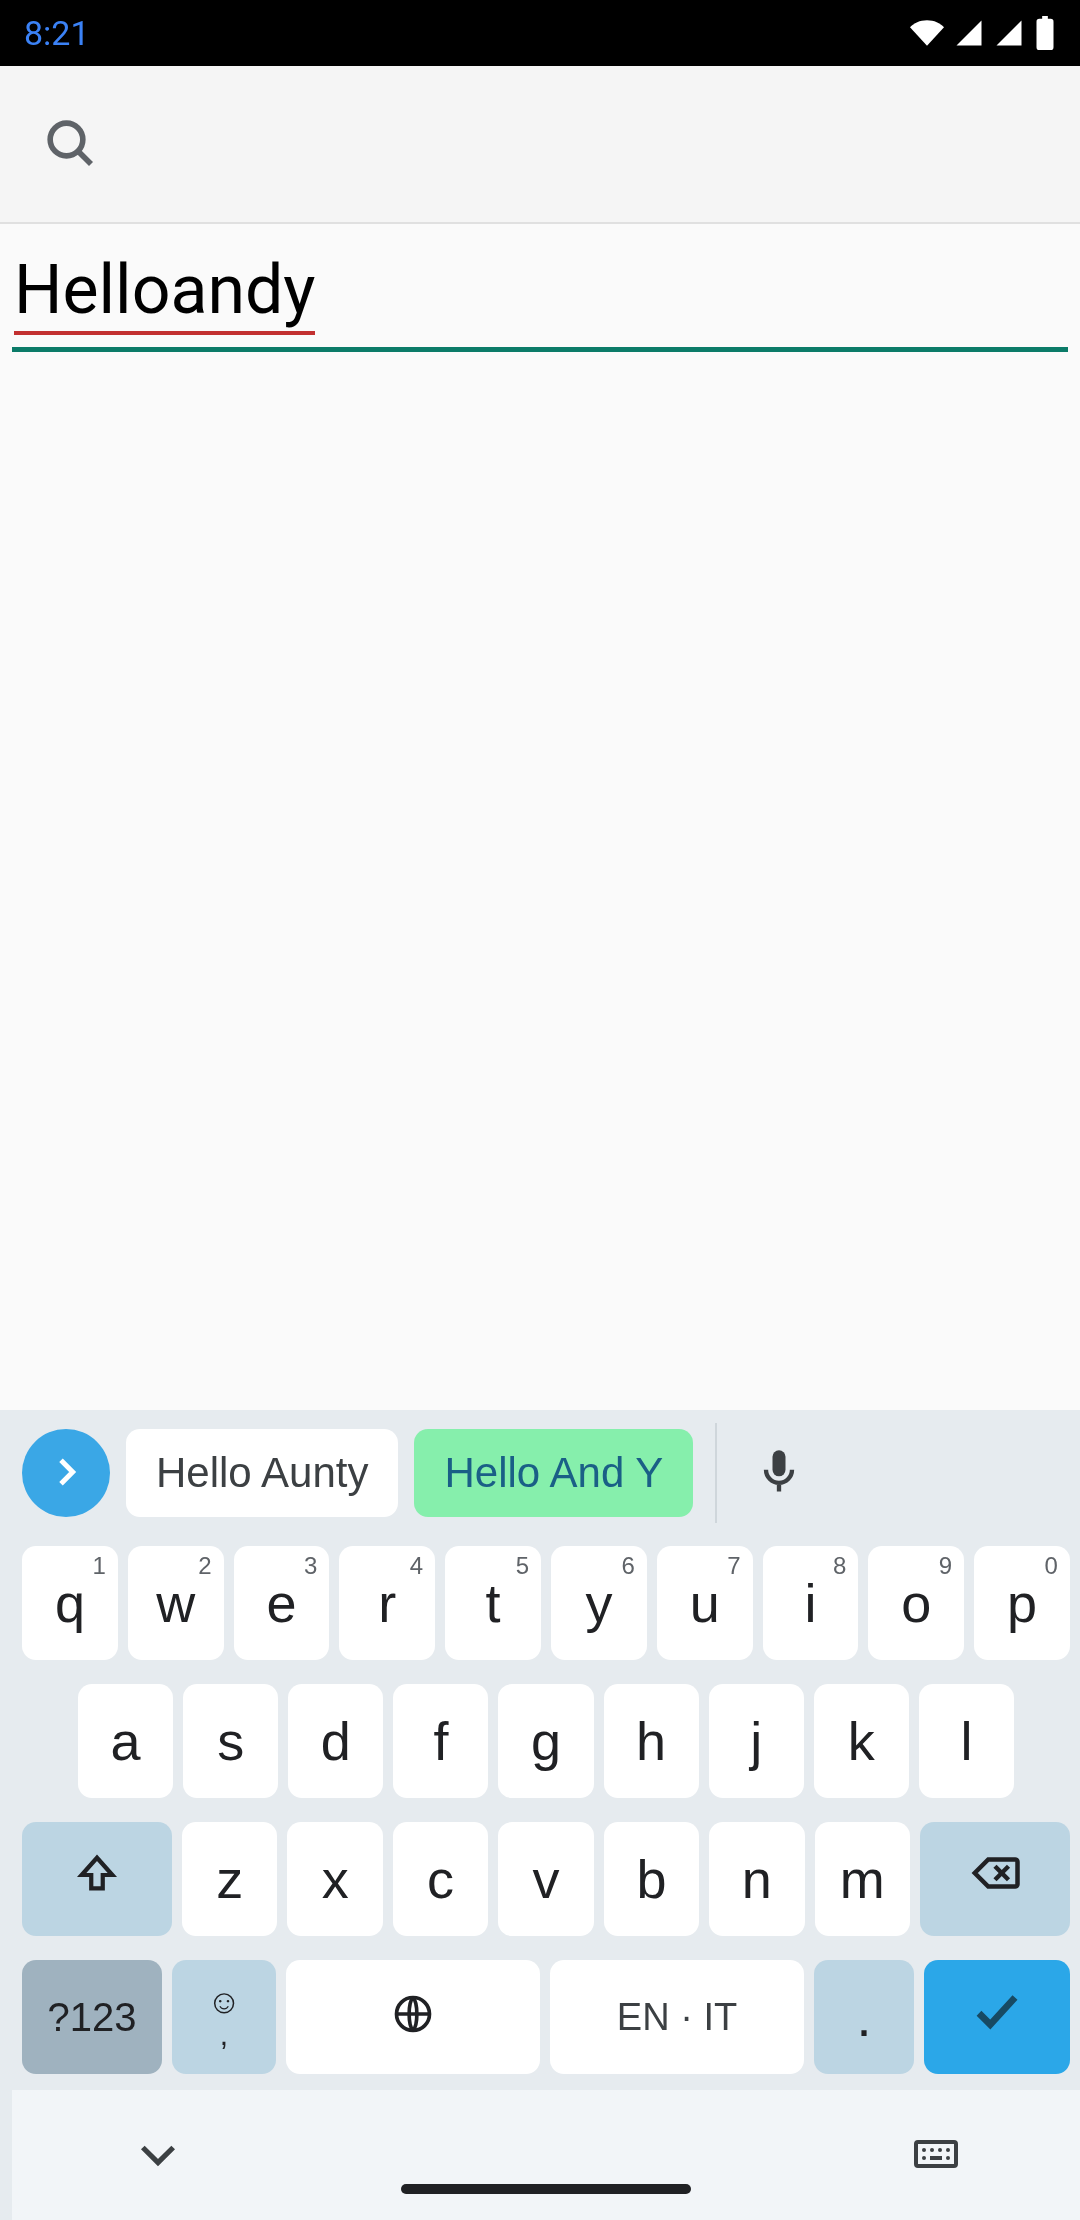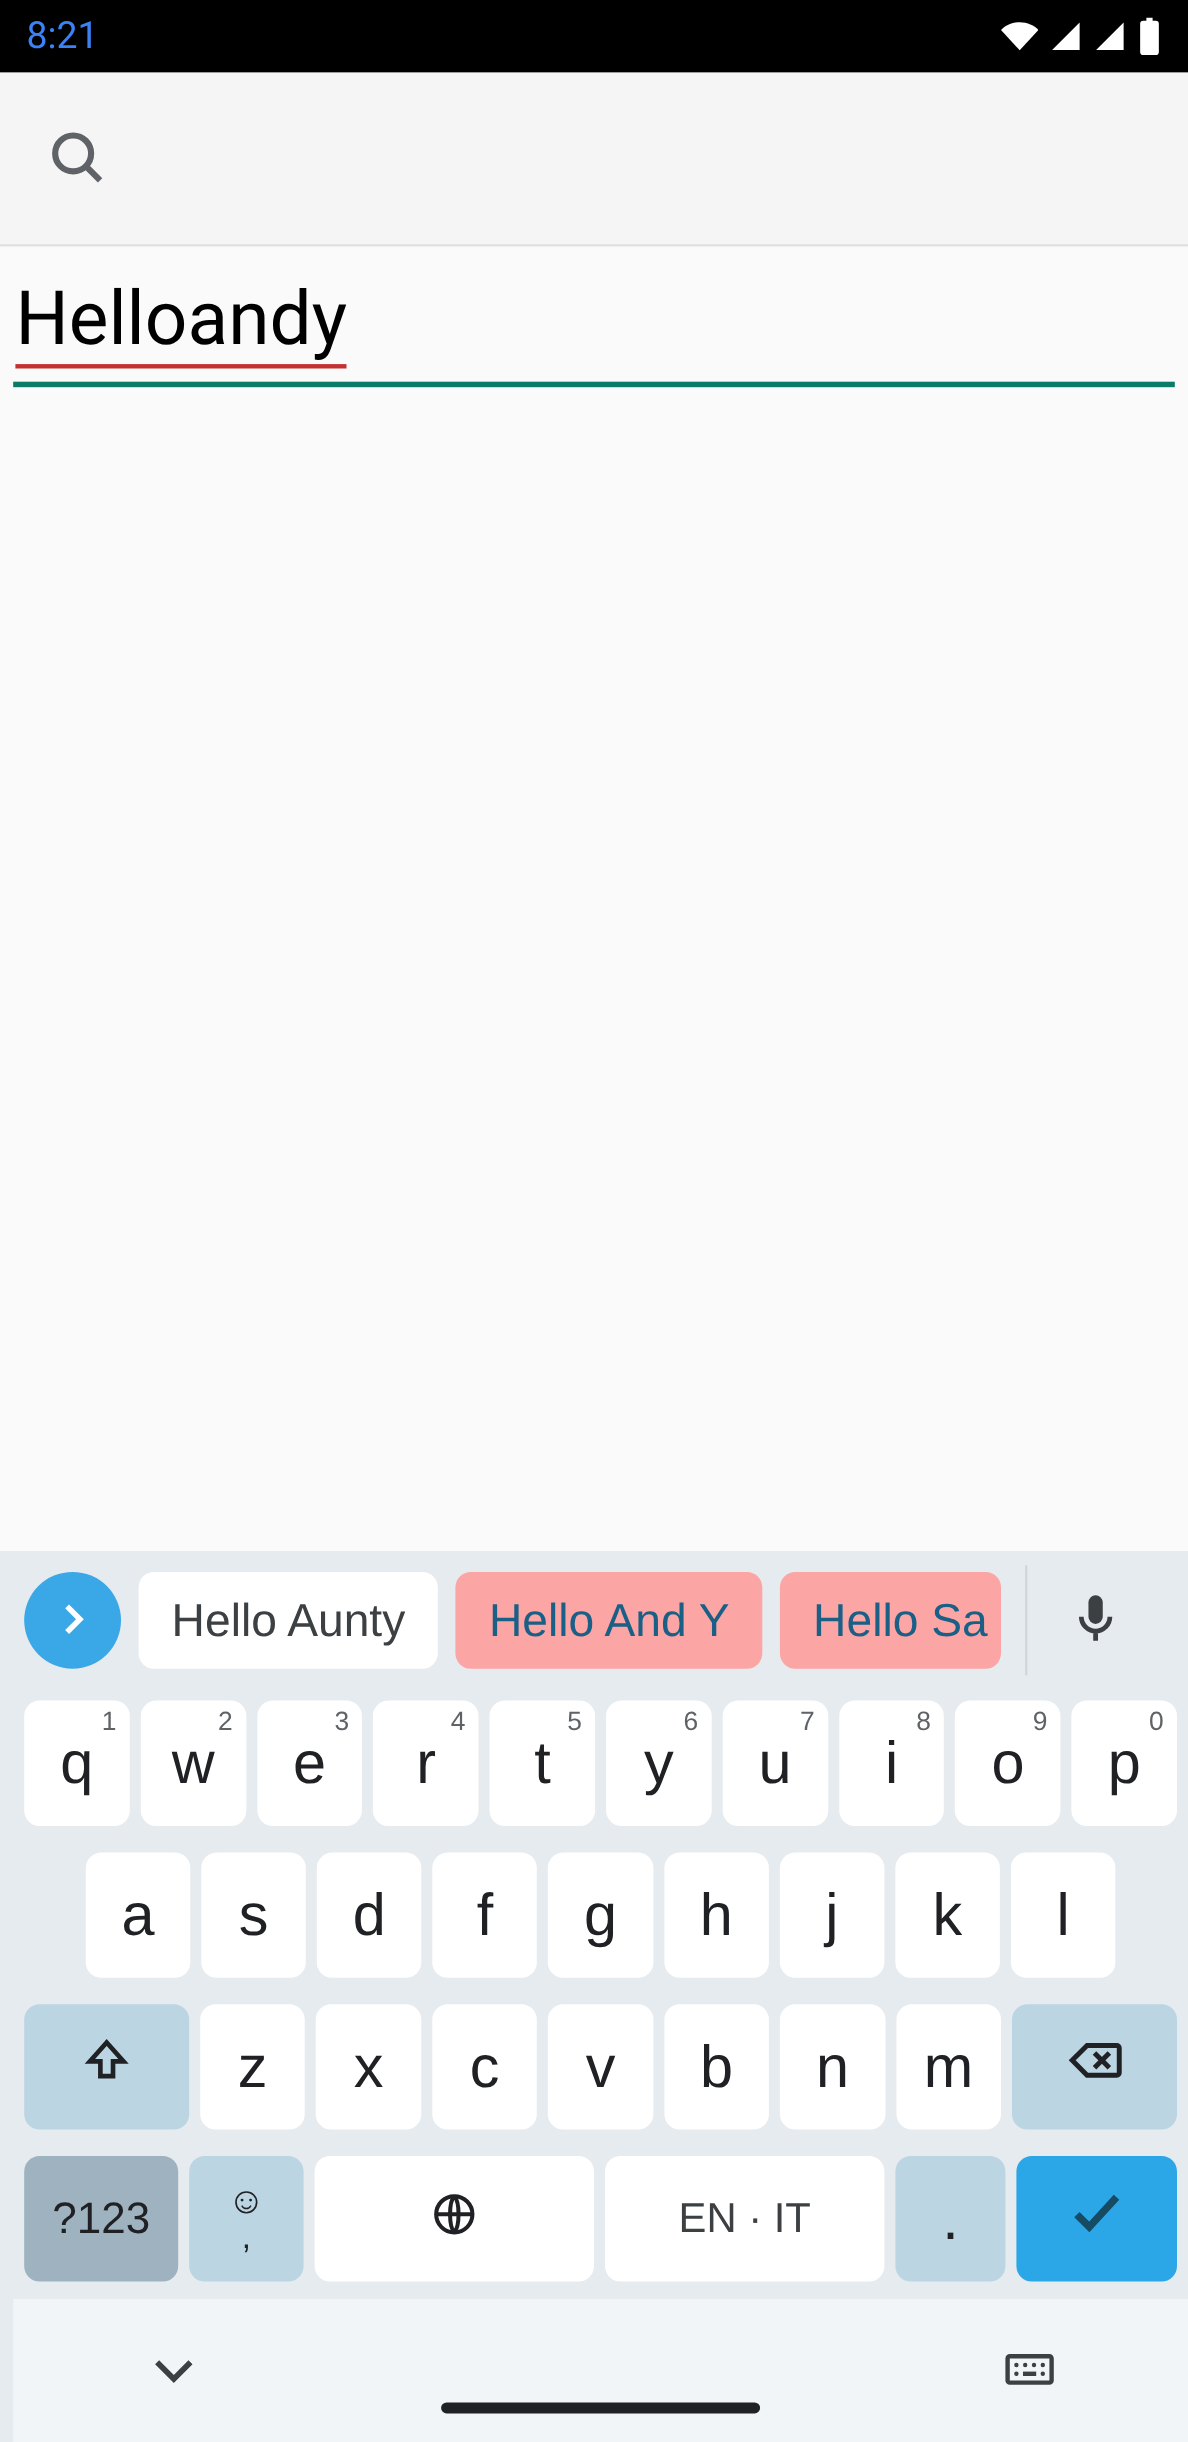--- a/index.html
+++ b/index.html
@@ -90,7 +90,7 @@
     border: none;
   }
   .sug-chip.white { background: #fff; color: #3c4043; }
-  .sug-chip.blue  { background: #fca5a5; color: #1a5f86; }
+  .sug-chip.blue  { background: #86efac; color: #1a5f86; }
   .sug-cut { overflow: hidden; }
   .sug-divider { width: 2px; height: 100px; background: #cfd6db; margin: 0 6px; }
   .sug-mic {

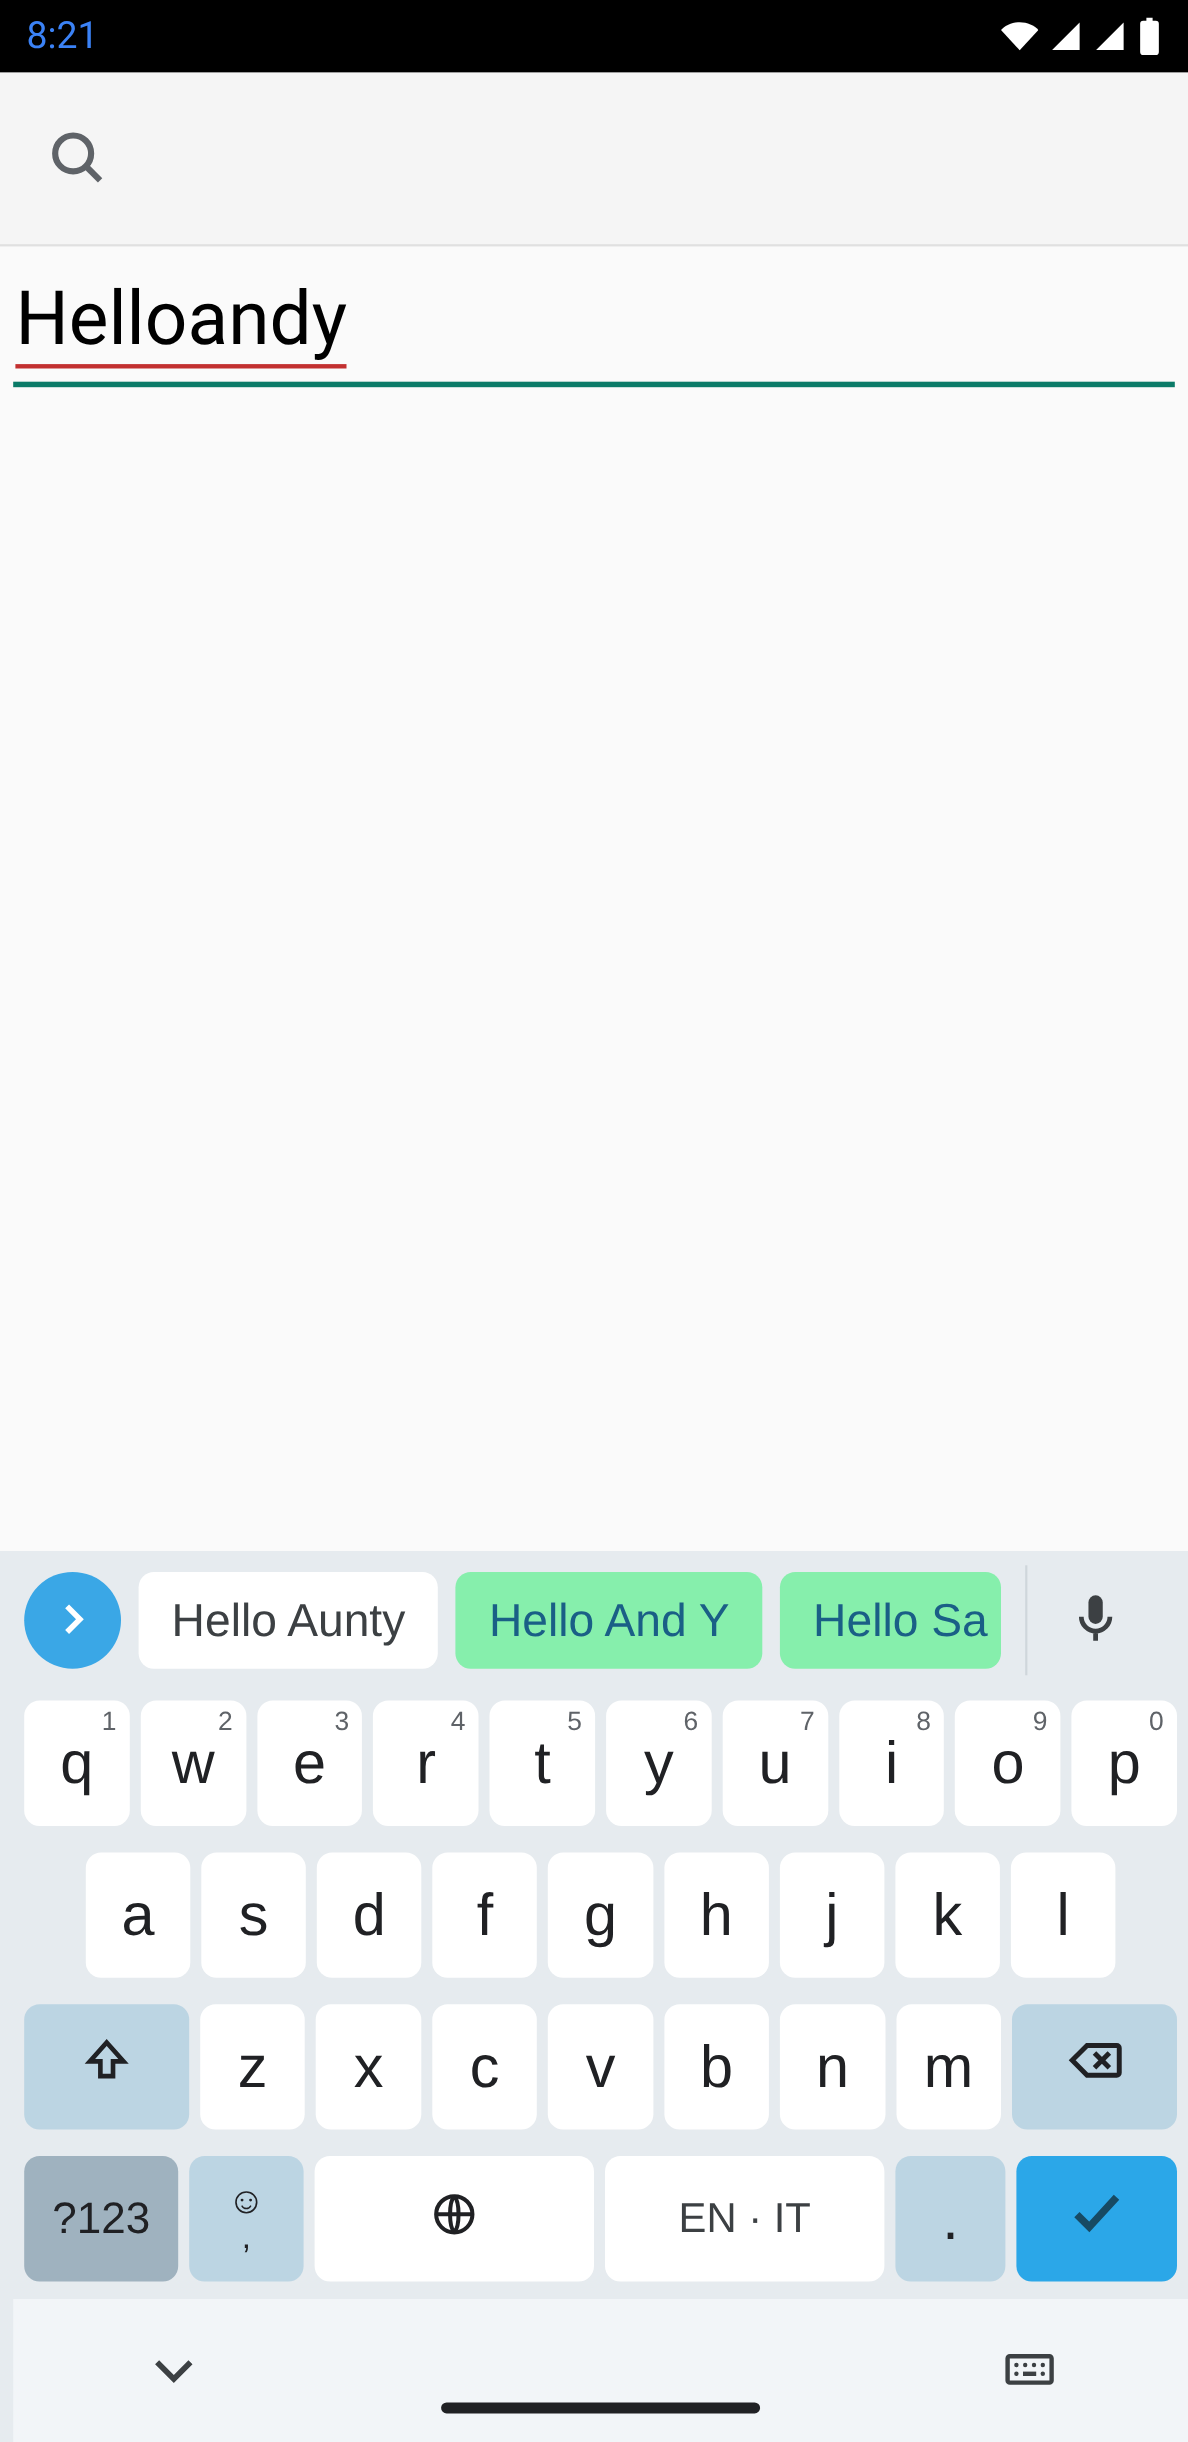--- a/index.html
+++ b/index.html
@@ -211,9 +211,6 @@
     <button class="sug-chip blue">
       <span>Hello And Y</span>
     </button>
-    <button class="sug-chip blue sug-cut" style="padding-right:12px;">
-      <span>Hello Sa</span>
-    </button>
     <div class="sug-divider"></div>
     <button class="sug-mic">
       <span>

